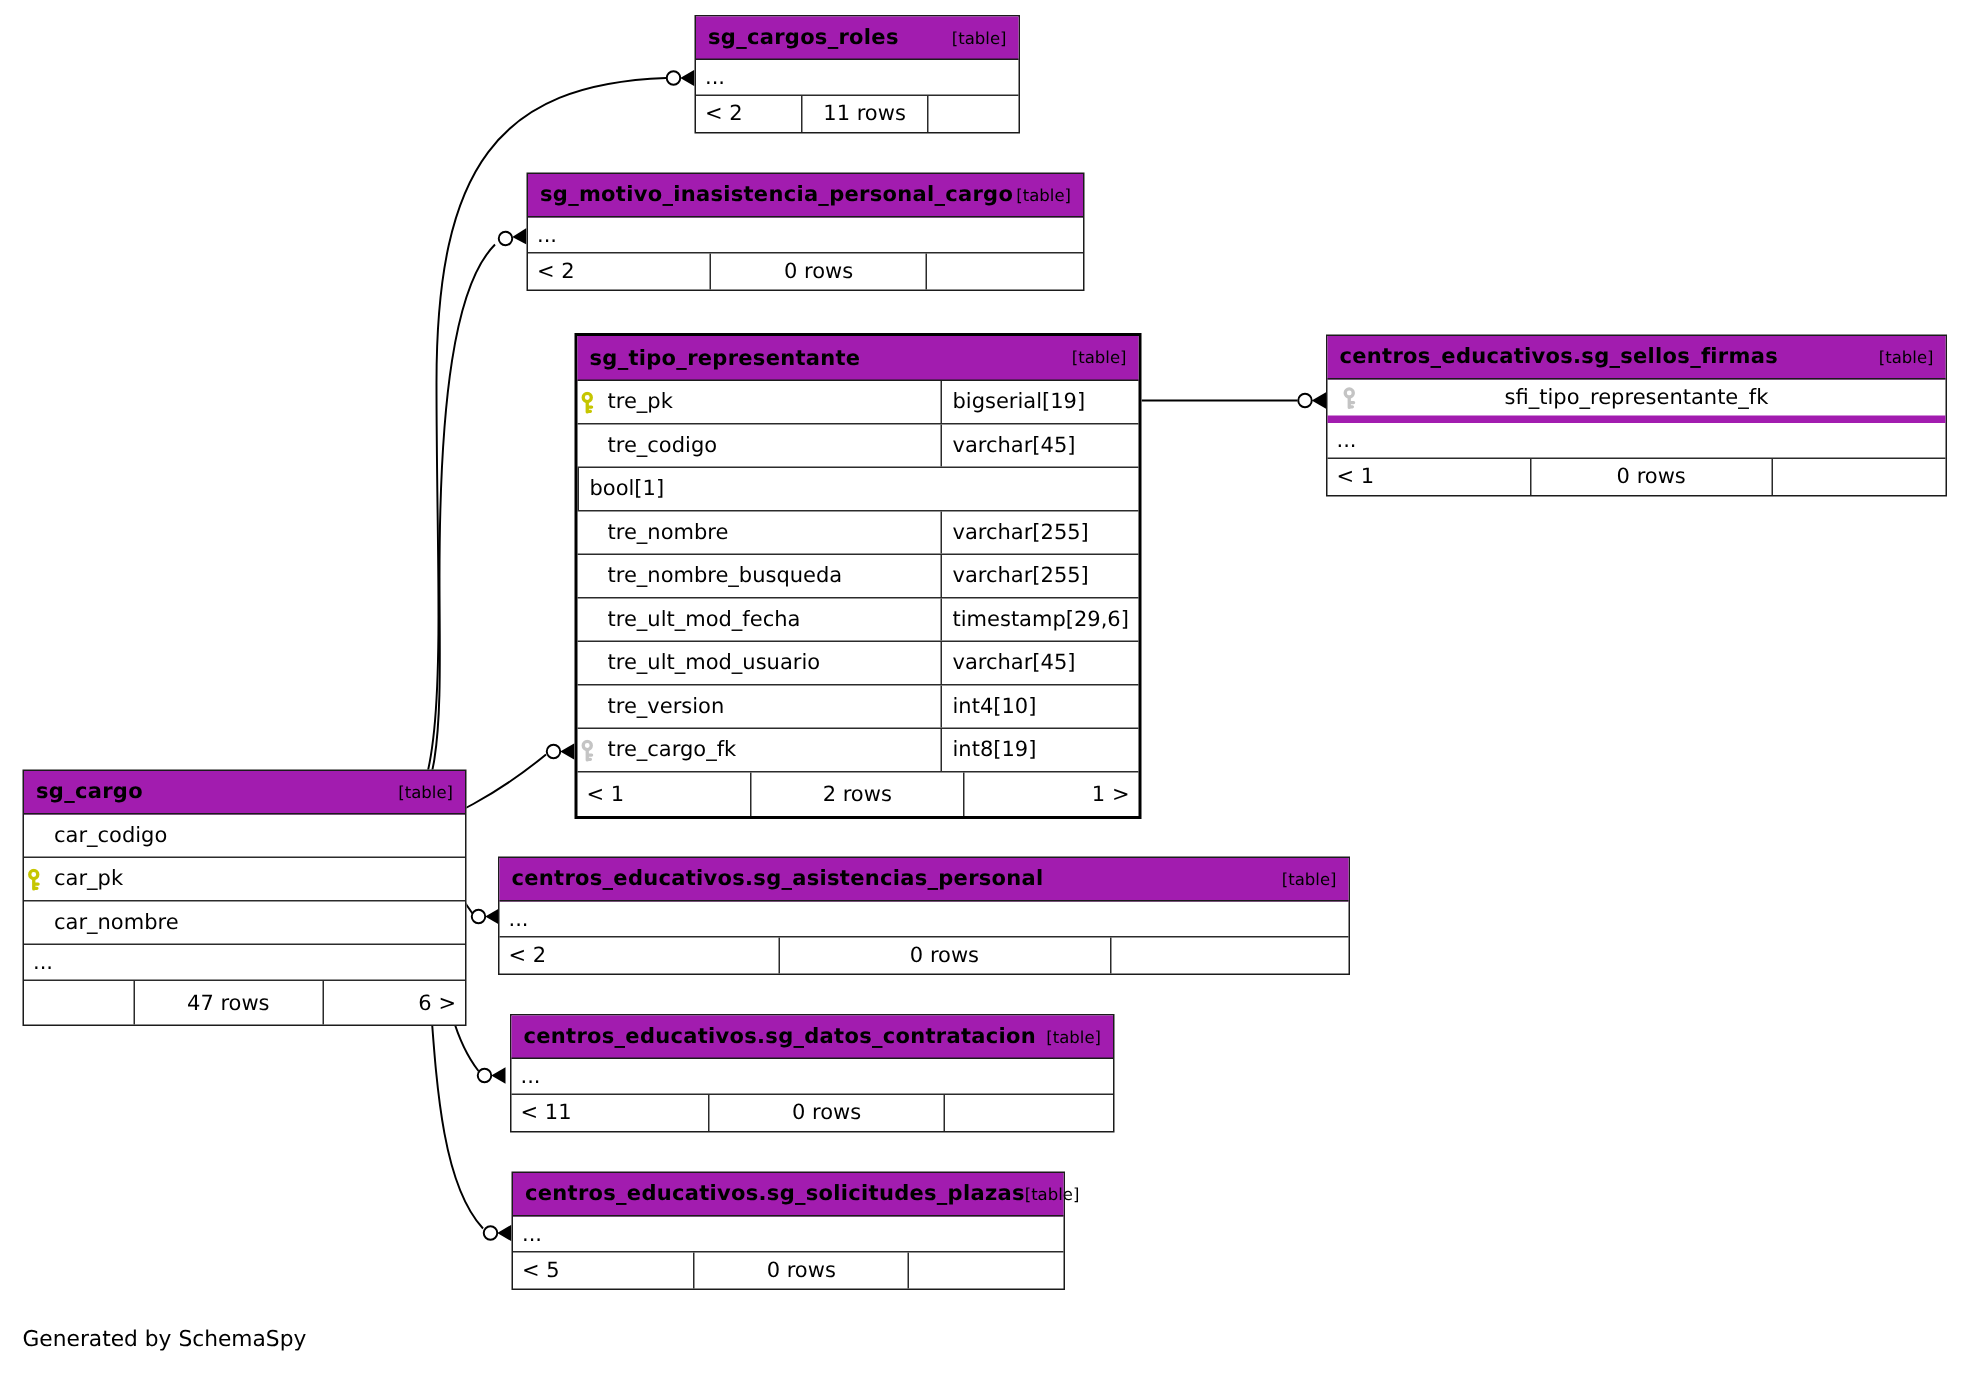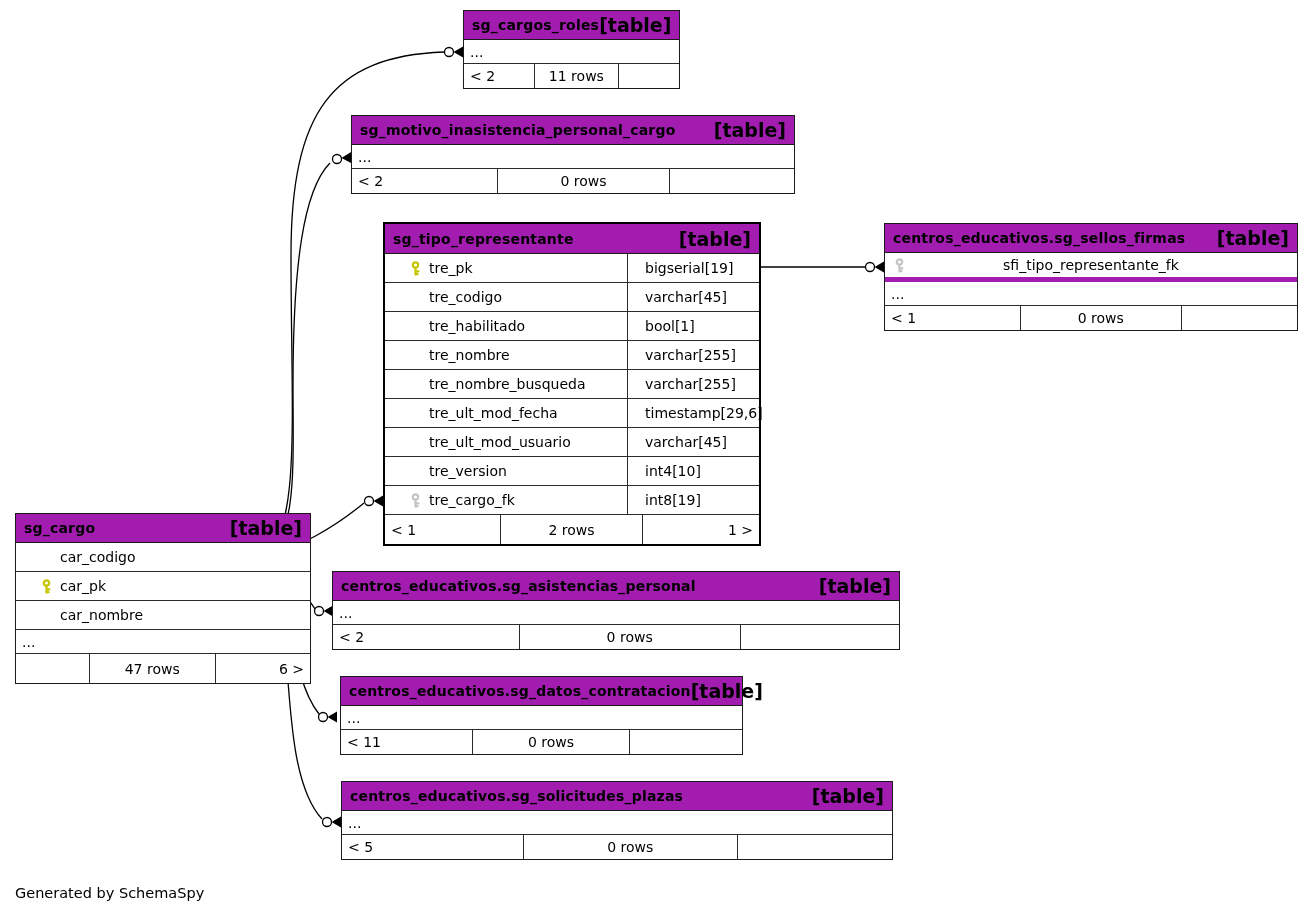--- a/index.html
+++ b/index.html
@@ -20,7 +20,7 @@
   }
   .focal .thead{height:30px}
   .tbl-title{font-weight:bold;font-size:14px;letter-spacing:.2px}
-  .tbl-badge{font-size:19px;font-weight:bold}
+  .tbl-badge{font-size:11px;font-weight:normal}
   .crow{
     height:29px;display:flex;align-items:stretch;
     border-bottom:1px solid #2b2b2b;box-sizing:border-box;font-size:14px;

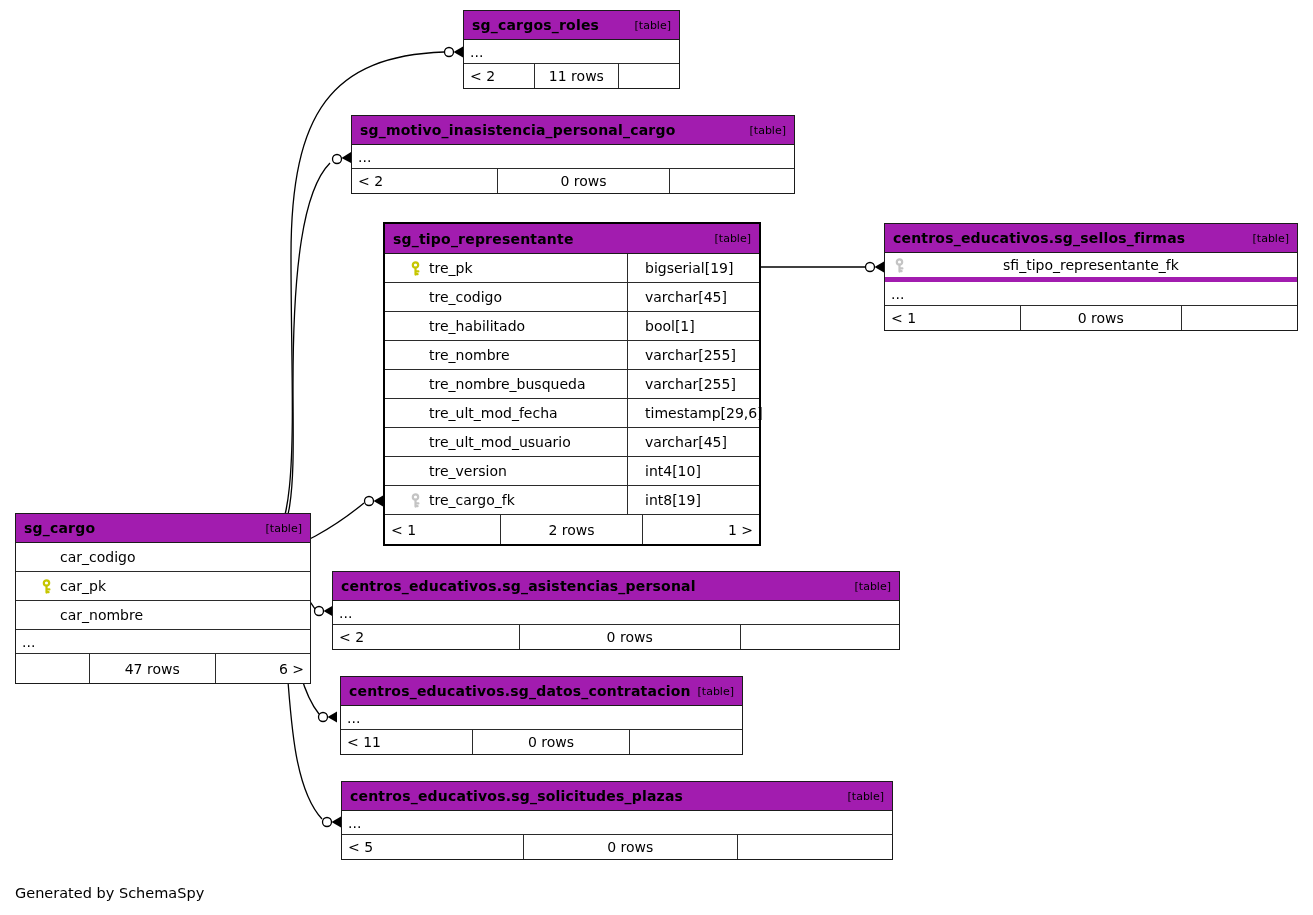--- a/index.html
+++ b/index.html
@@ -117,7 +117,7 @@
   </div>
 </div>
 
-<div class="tbl" style="left:351px;top:115px;width:444px">
+<div class="tbl" style="left:351px;top:115px;width:372px">
   <div class="thead">
     <span class="tbl-title">sg_motivo_inasistencia_personal_cargo</span>
     <span class="tbl-badge">[table]</span>

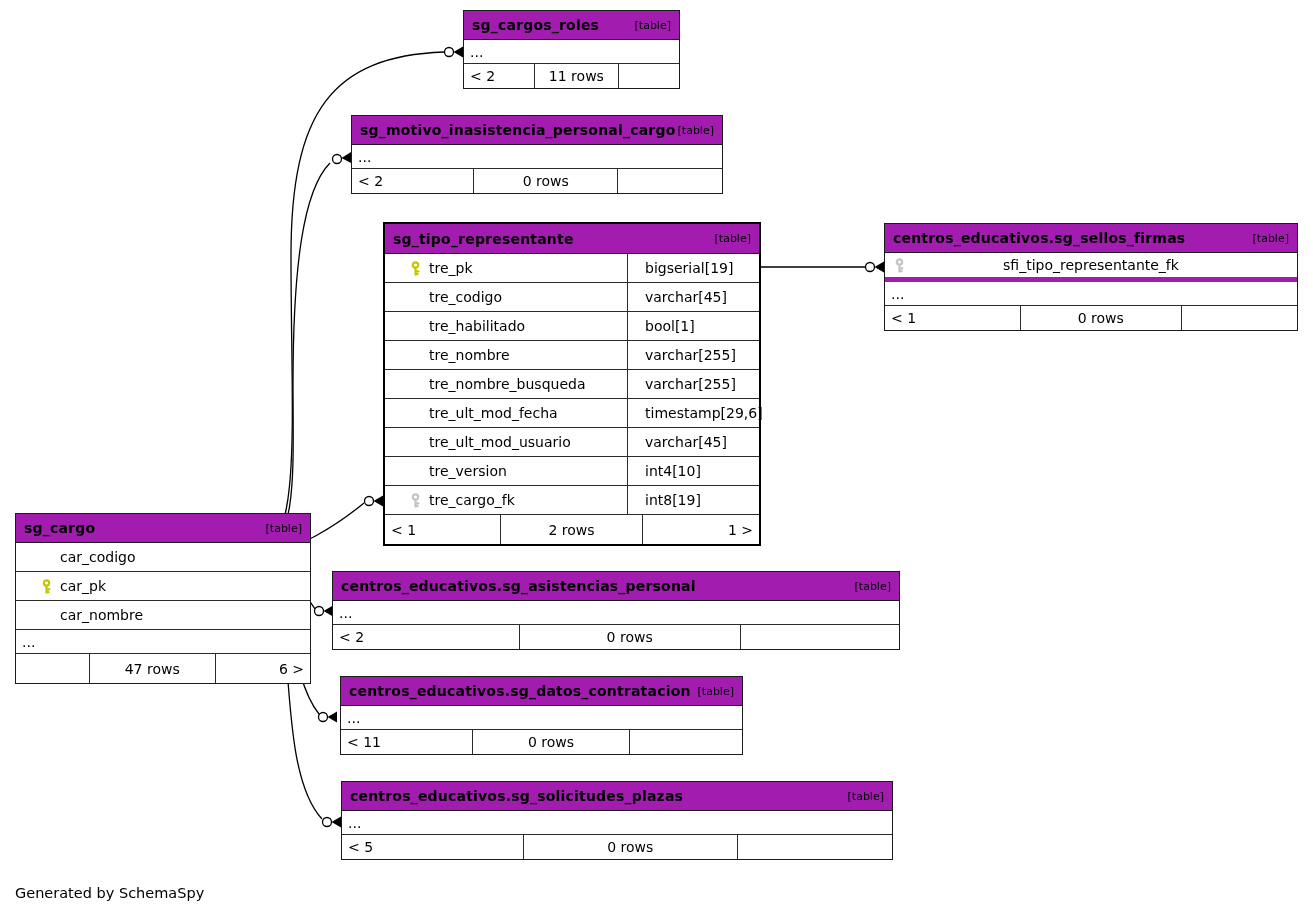--- a/index.html
+++ b/index.html
@@ -27,7 +27,7 @@
   }
   .crow:nth-last-child(2){}
   .cname{
-    flex:1;display:flex;align-items:center;gap:7px;padding-left:24px;
+    flex:1;display:flex;align-items:center;gap:7px;padding-left:0;
     box-sizing:border-box;white-space:nowrap;
   }
   .ctype{

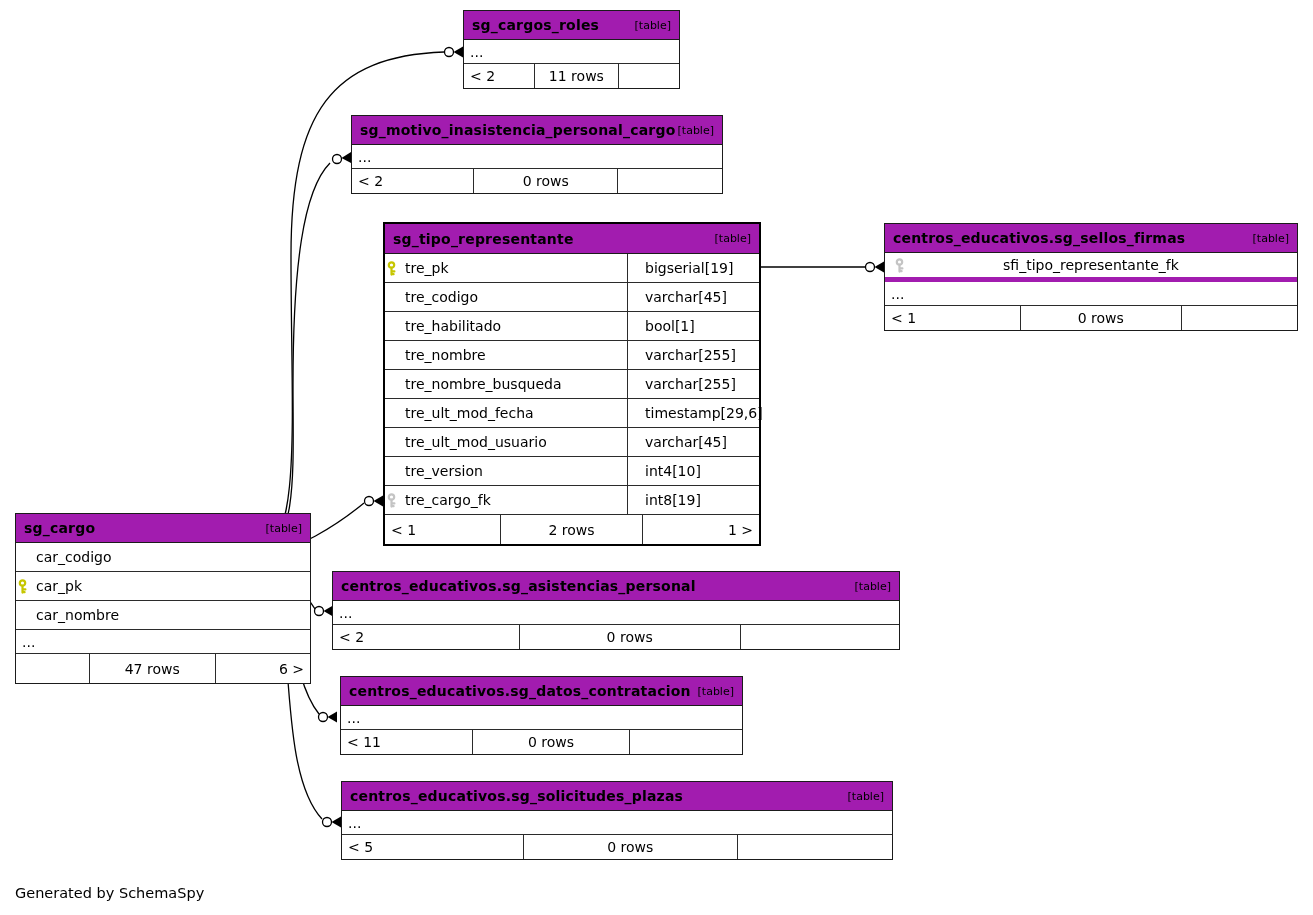--- a/index.html
+++ b/index.html
@@ -32,7 +32,7 @@
   }
   .ctype{
     width:132px;border-left:1px solid #2b2b2b;display:flex;align-items:center;
-    padding-left:17px;box-sizing:border-box;white-space:nowrap;
+    padding-left:7px;box-sizing:border-box;white-space:nowrap;
   }
   .icon-slot{width:13px;height:15px;display:inline-flex;align-items:center;flex:0 0 13px}
   .erow{

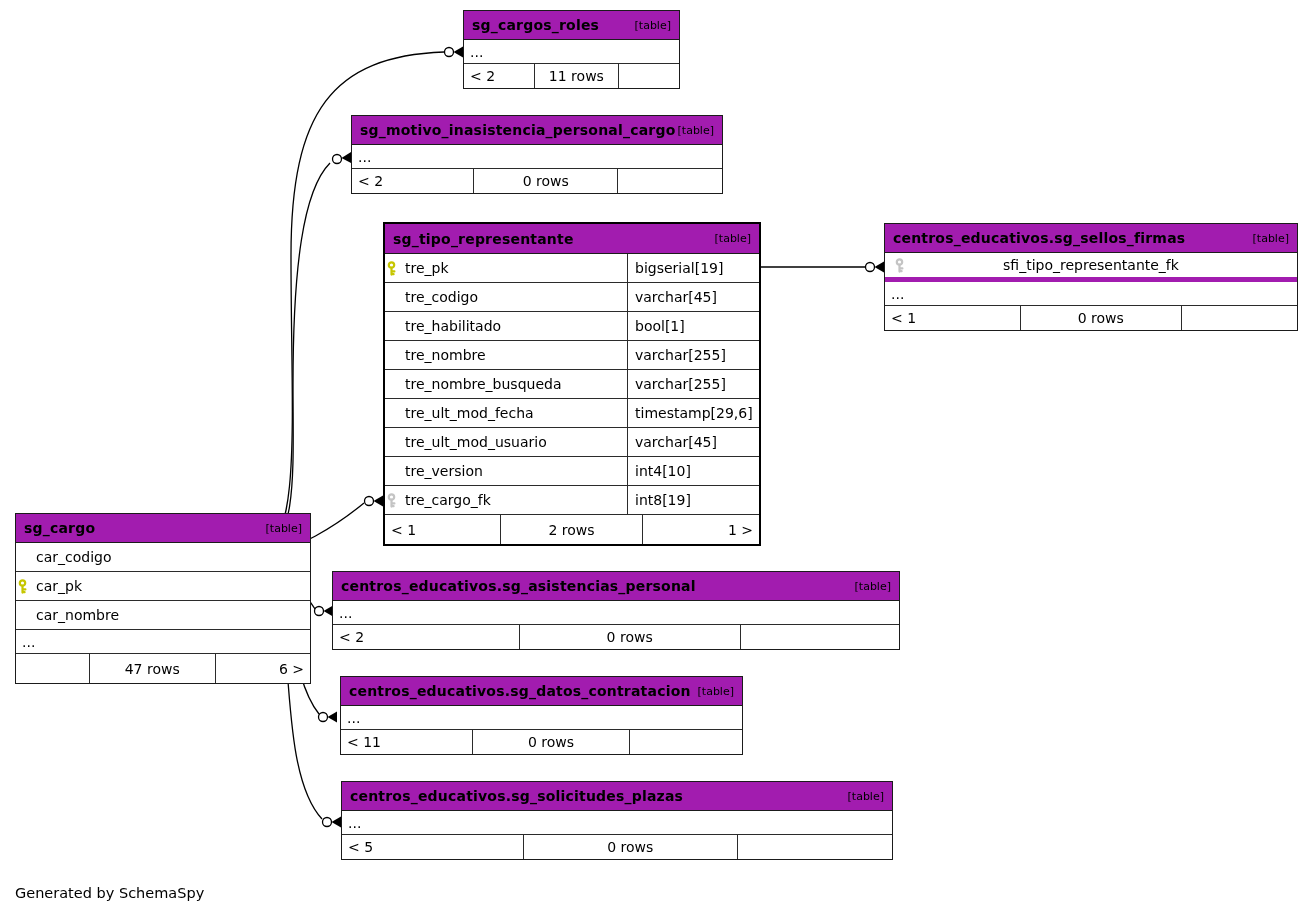--- a/index.html
+++ b/index.html
@@ -160,10 +160,6 @@
   </div>
 
   <div class="crow">
-    <span class="cname">
-      <span class="icon-slot"></span>
-      <span>tre_habilitado</span>
-    </span>
     <span class="ctype">bool[1]</span>
   </div>
 

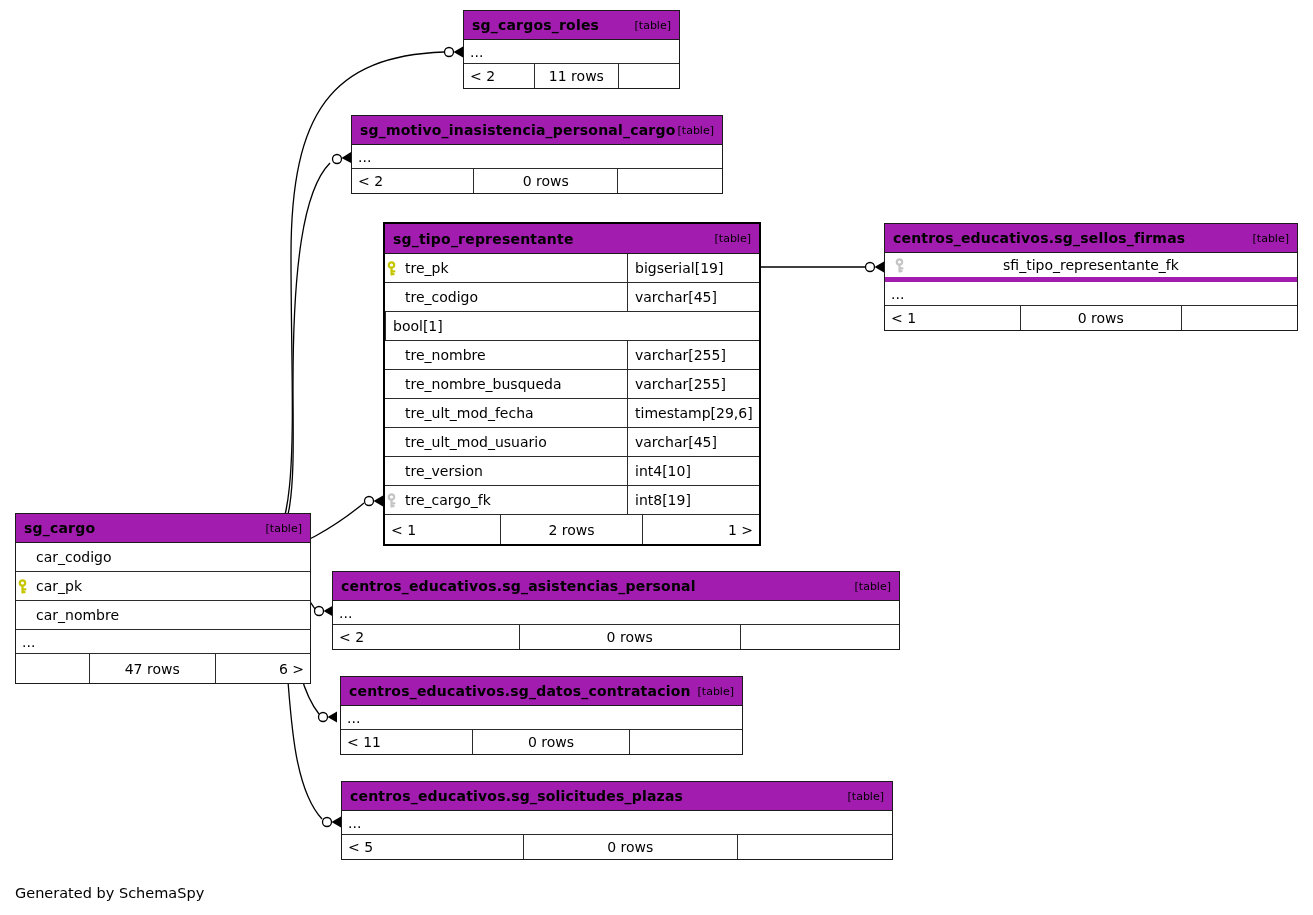--- a/index.html
+++ b/index.html
@@ -313,7 +313,7 @@
   </div>
 </div>
 
-<div class="tbl" style="left:341px;top:781px;width:552px">
+<div class="tbl" style="left:341px;top:781px;width:369px">
   <div class="thead">
     <span class="tbl-title">centros_educativos.sg_solicitudes_plazas</span>
     <span class="tbl-badge">[table]</span>

